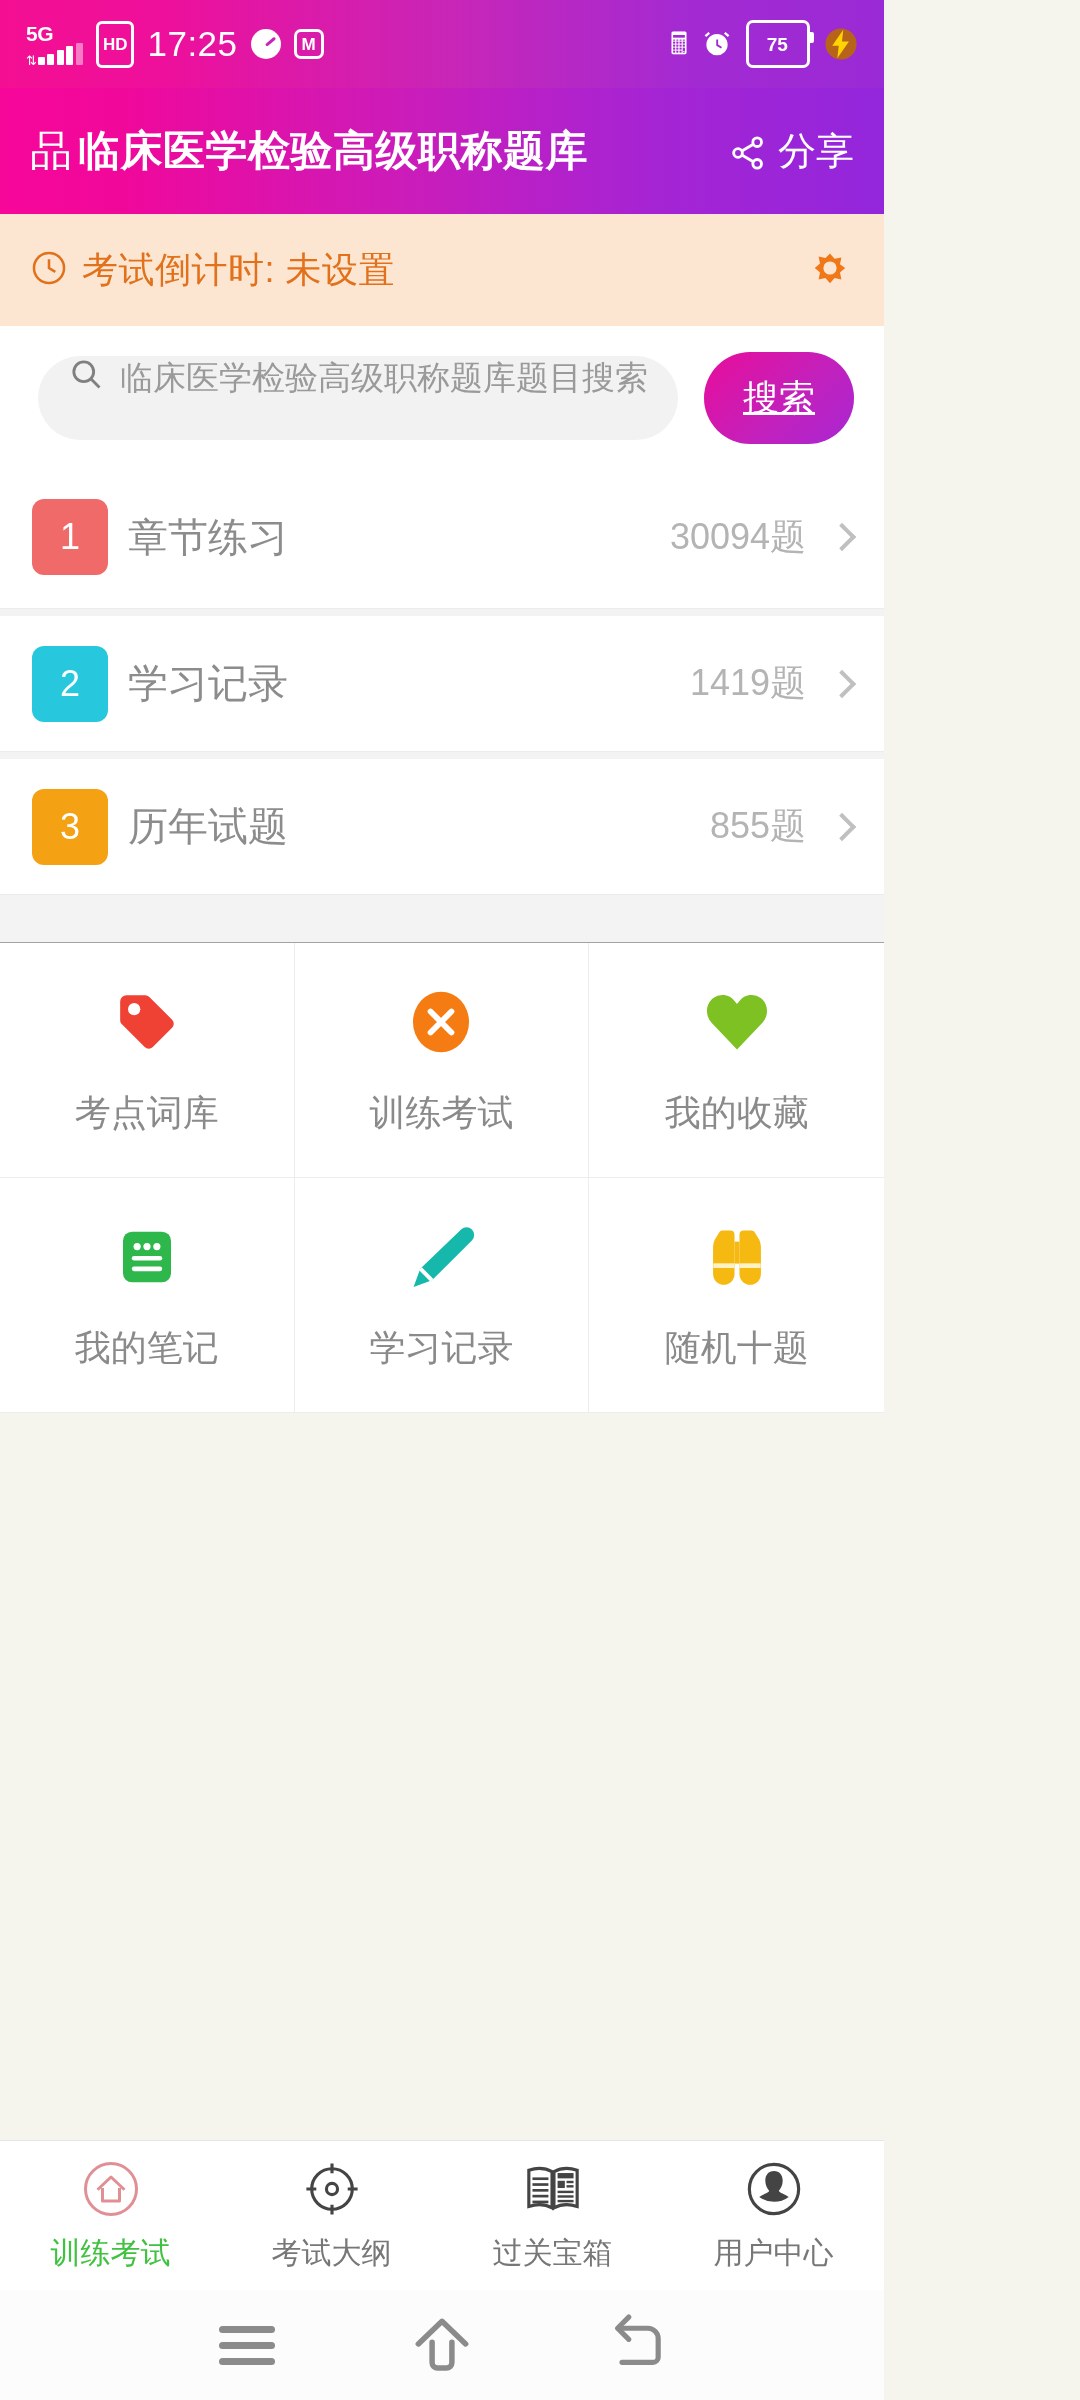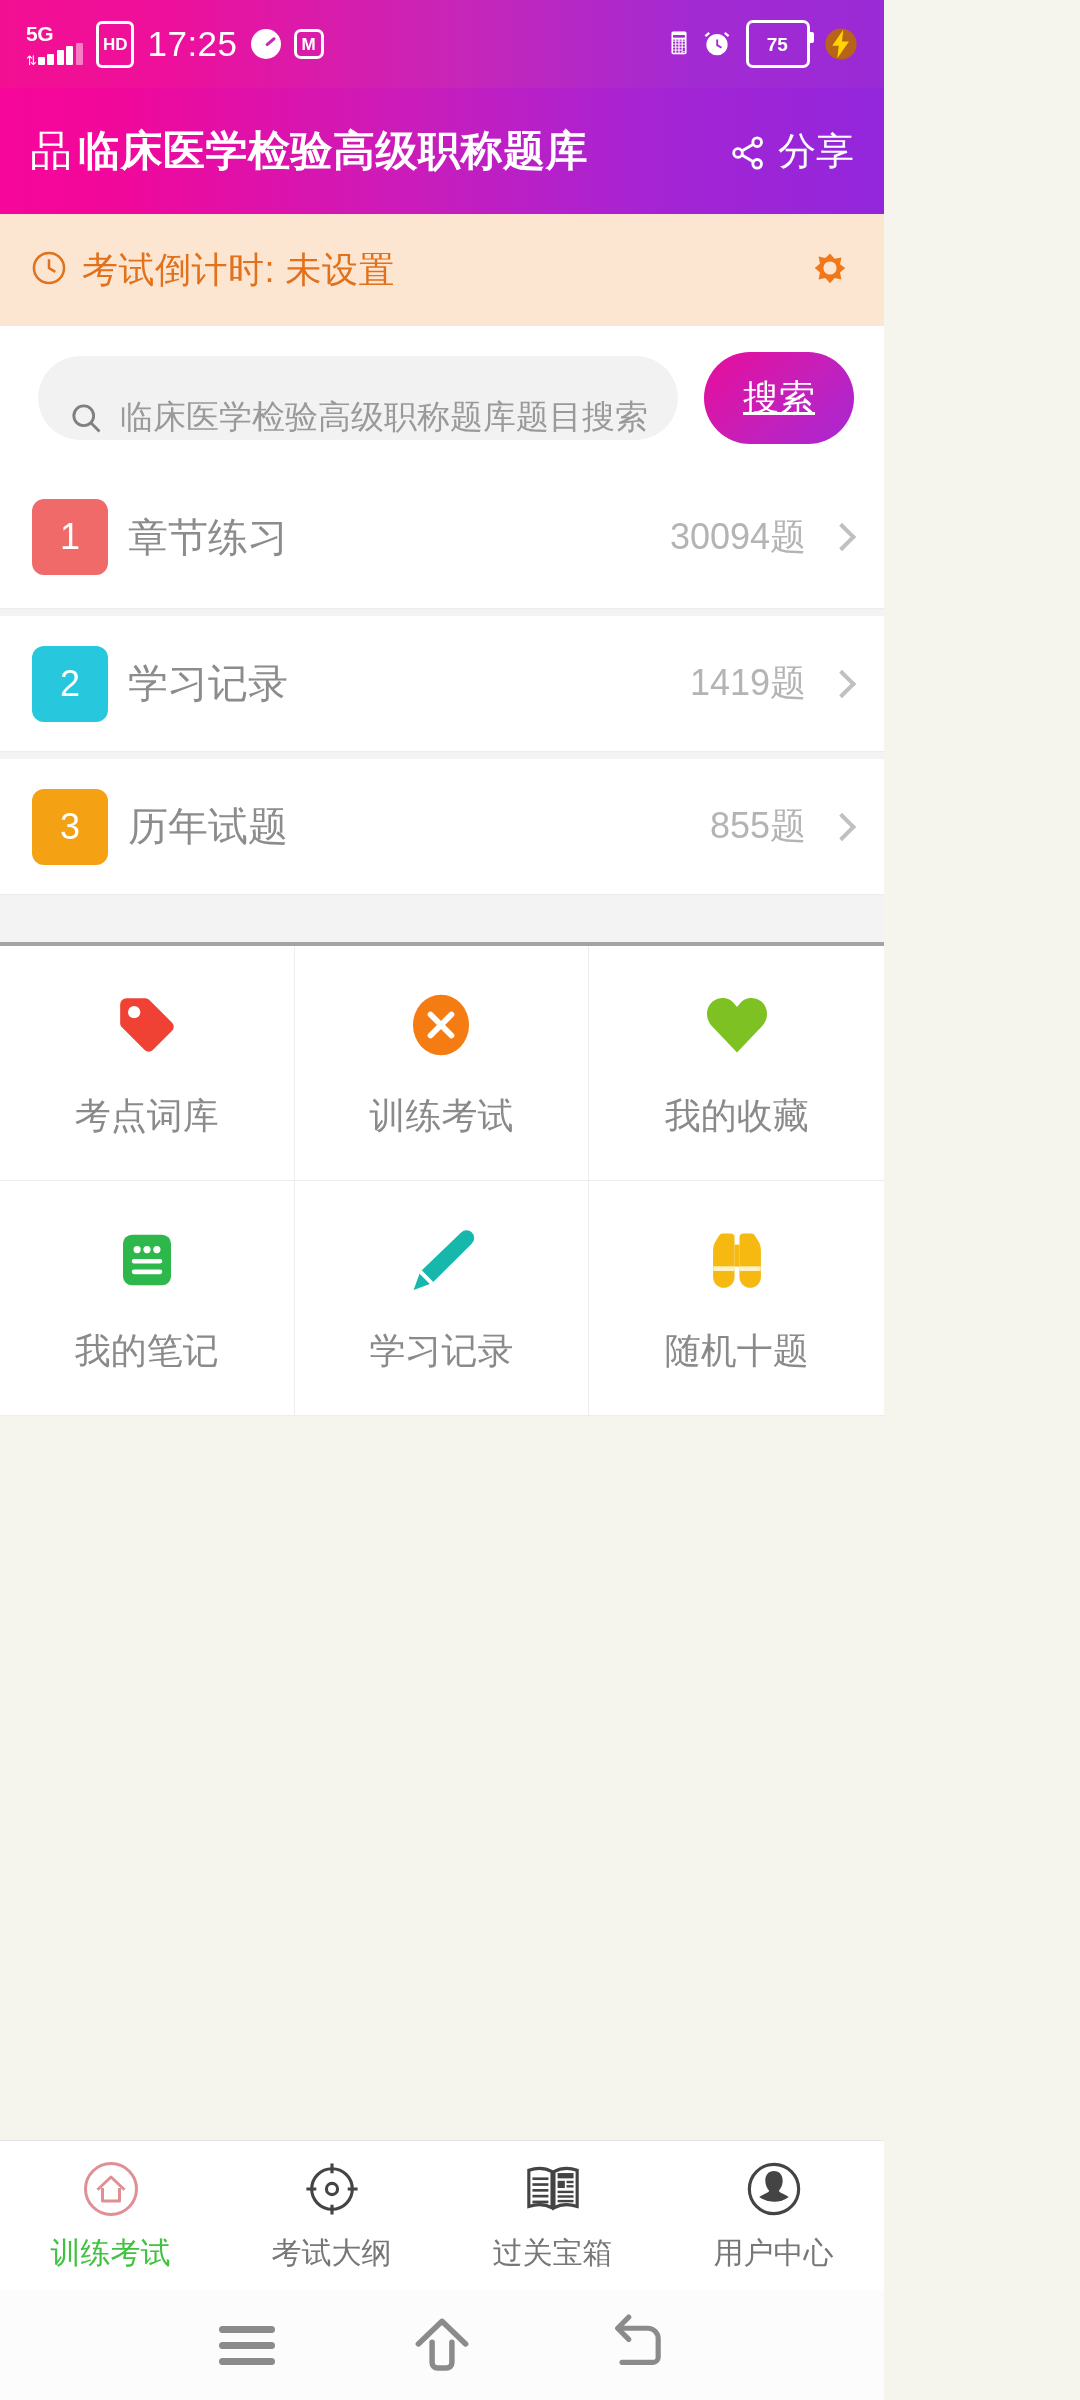--- a/index.html
+++ b/index.html
@@ -87,7 +87,7 @@
   }
   .search-box {
     flex:1; height:84px; background:#f2f2f2; border-radius:42px;
-    display:flex; align-items:flex-end; padding:0 30px; gap:16px;
+    display:flex; align-items:flex-start; padding:0 30px; gap:16px;
   }
   .search-ph { font-size:33px; color:#9a9a9a; }
   .search-btn {

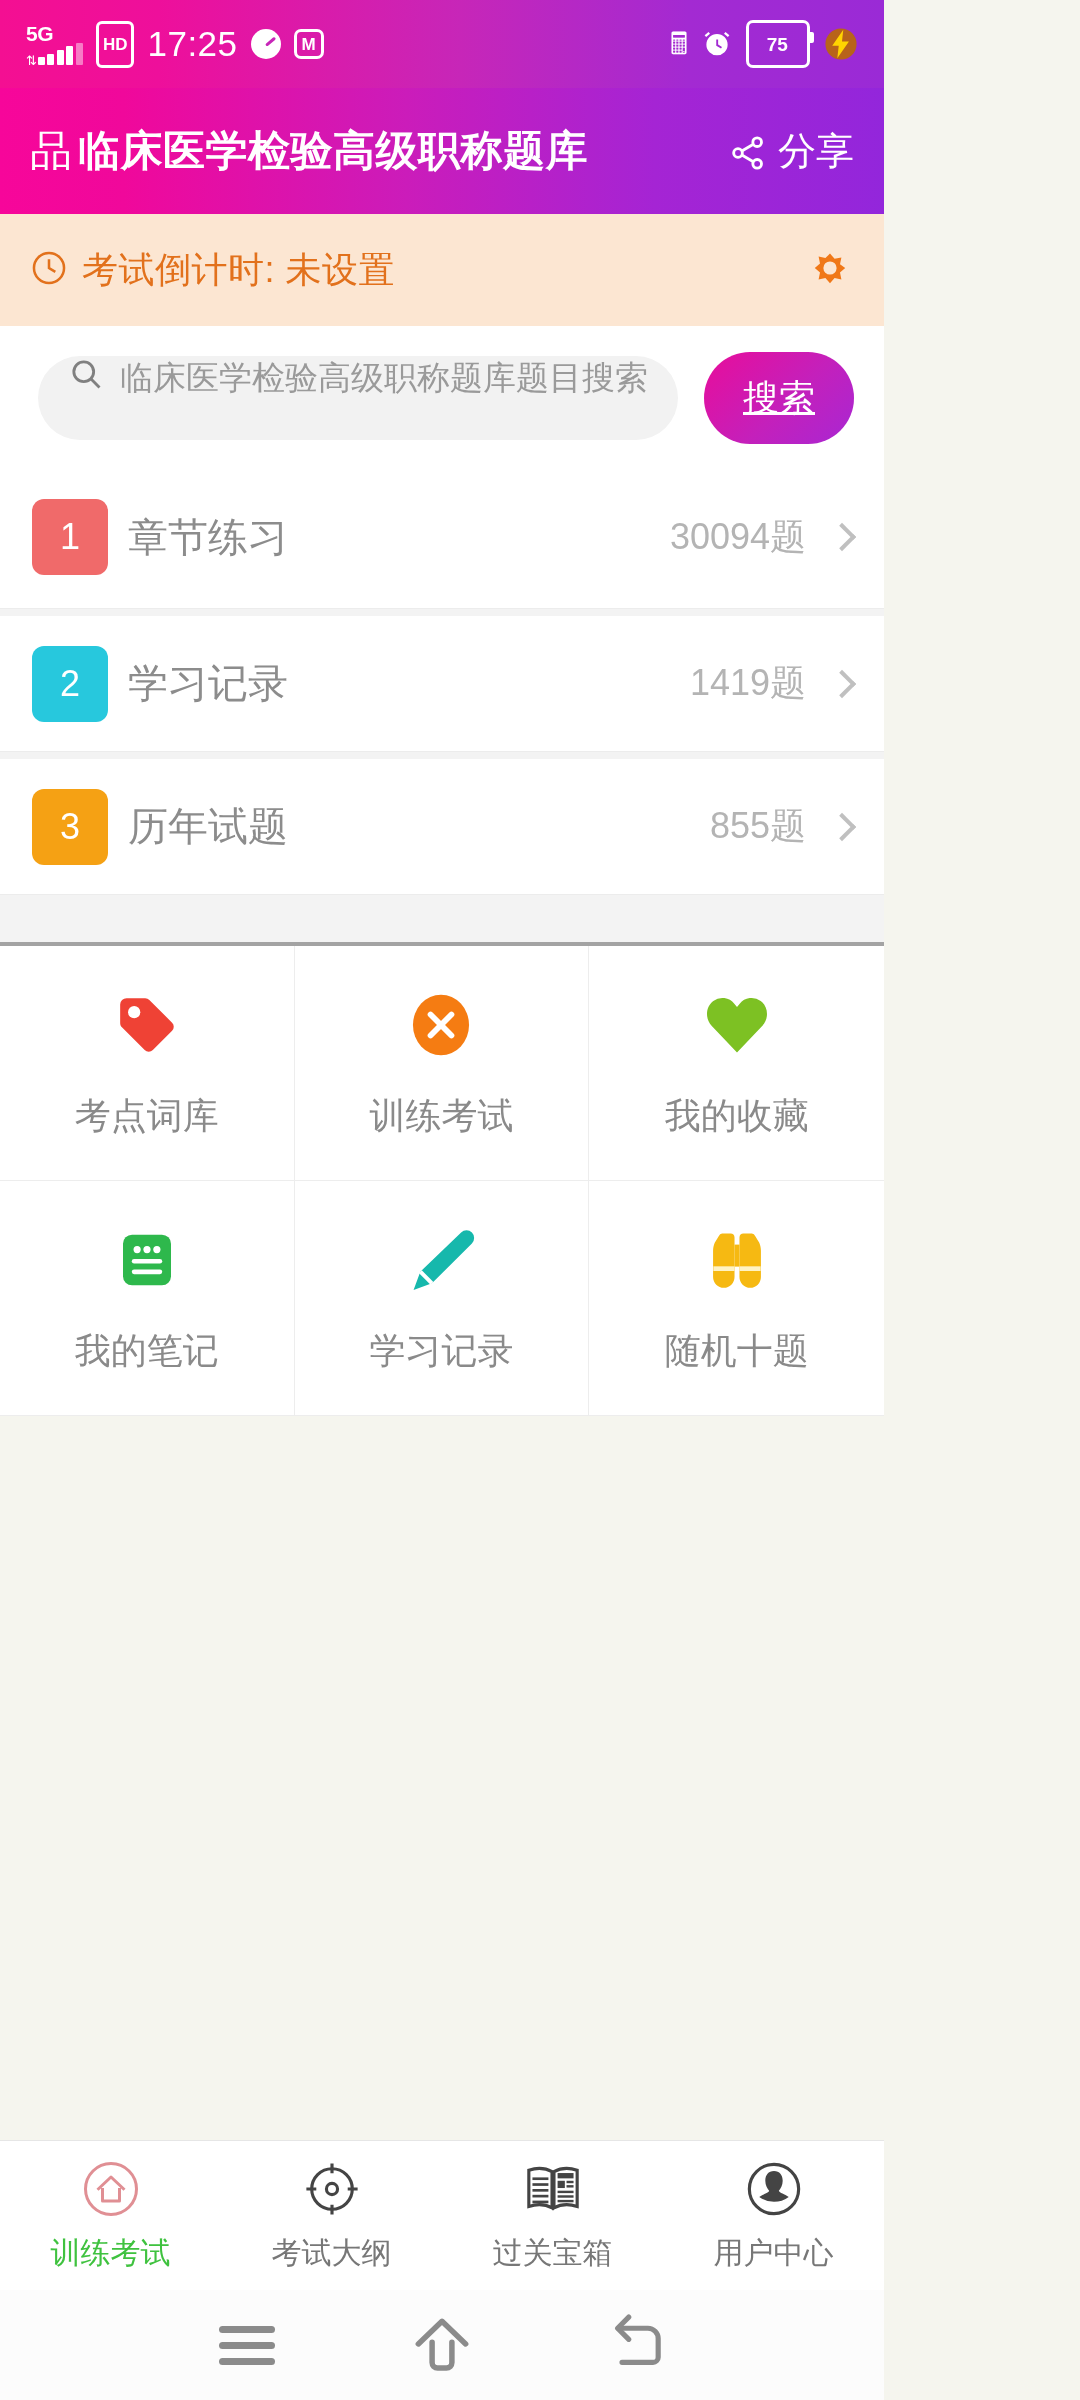--- a/index.html
+++ b/index.html
@@ -121,7 +121,7 @@
   
   .grid {
     background:#fff; display:grid; grid-template-columns:repeat(3,1fr);
-    border-top:4px solid #a3a3a3;
+    border-top:1px solid #a3a3a3;
   }
   .cell {
     height:235px; display:flex; flex-direction:column; align-items:center;

